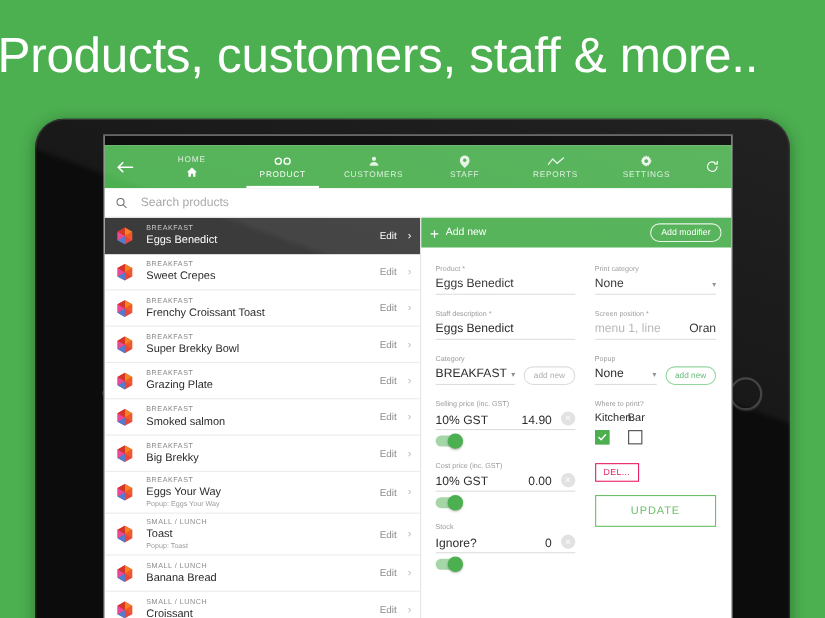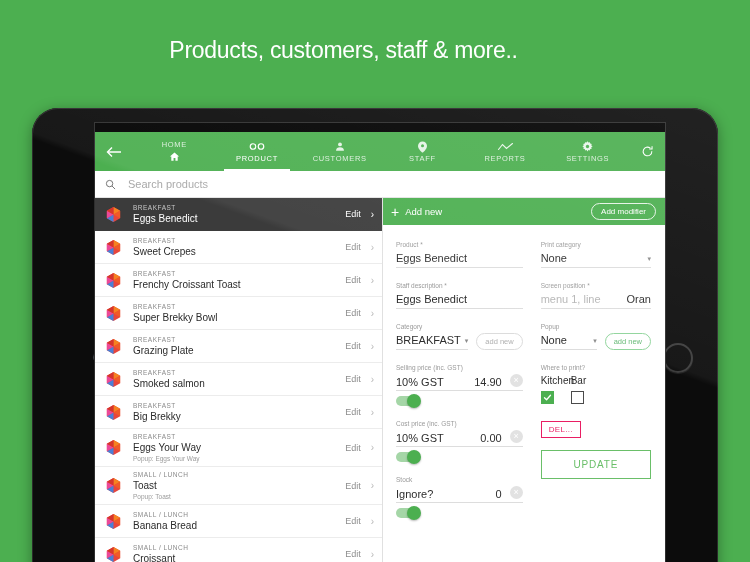--- a/index.html
+++ b/index.html
@@ -16,7 +16,7 @@
     top: 0; left: 0; width: 687px; height: 100px;
     display: flex; align-items: center; justify-content: center;
     color: #ffffff;
-    font-size: 23px;
+    font-size: 45px;
     font-weight: 300;
     letter-spacing: -0.3px;
     white-space: nowrap;

